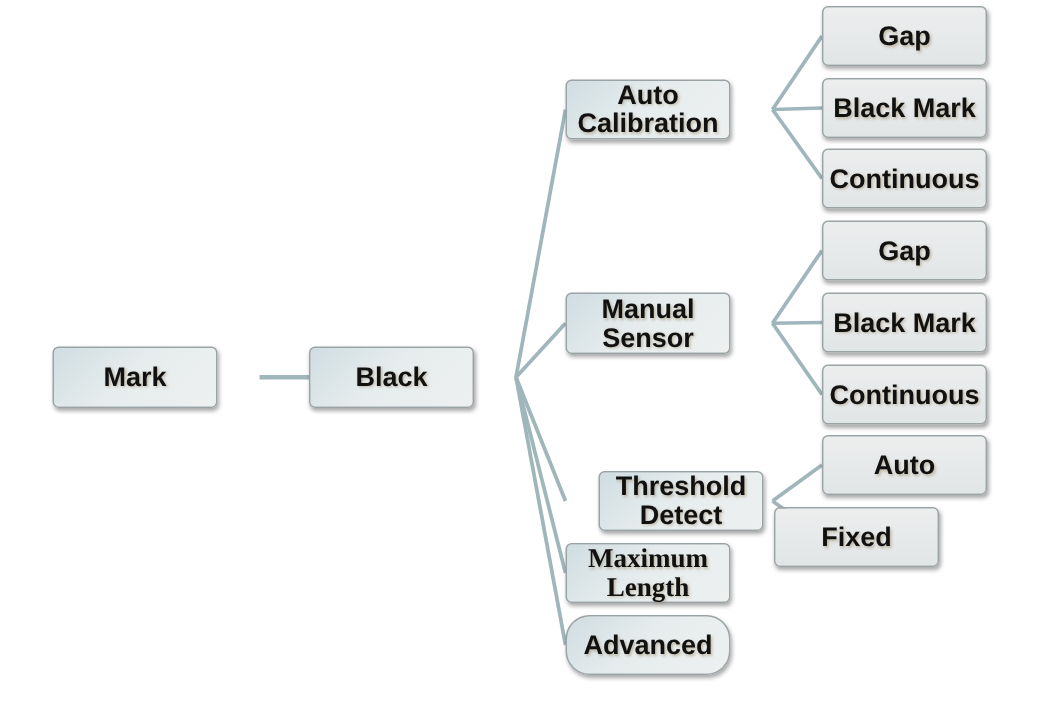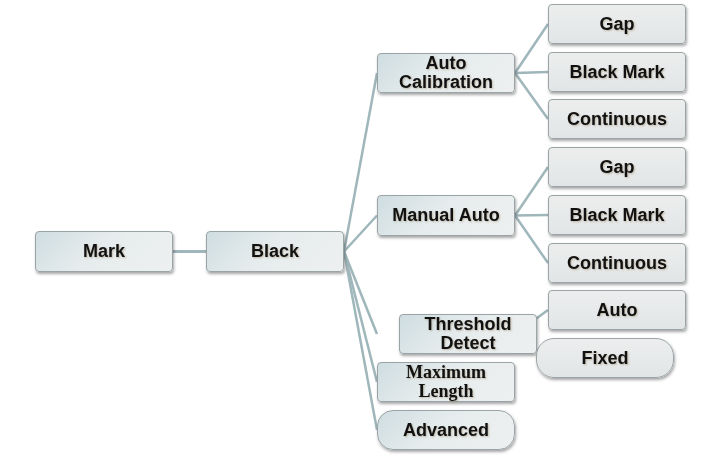--- a/index.html
+++ b/index.html
@@ -24,7 +24,7 @@
     .node {
       position: absolute;
       box-sizing: border-box;
-      width: 138px;
+      width: 110px;
       height: 40px;
       border: 1px solid #9aa3a6;
       border-radius: 4px;

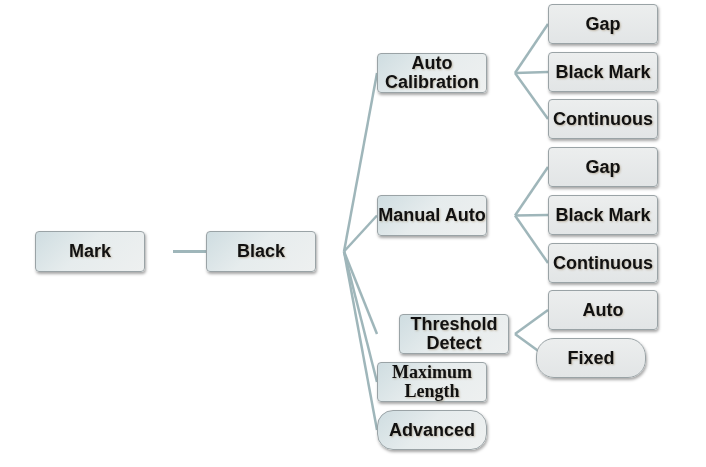--- a/index.html
+++ b/index.html
@@ -82,7 +82,7 @@
 Calibration</span>
 </div>
 <div class="node" id="n-manual-setup" style="left:377px;top:195px;height:41px;">
-  <span>Manual Auto</span>
+  <span>Manual Sensor</span>
 </div>
 <div class="node" id="n-threshold-detect" style="left:399px;top:314px;">
   <span>Threshold

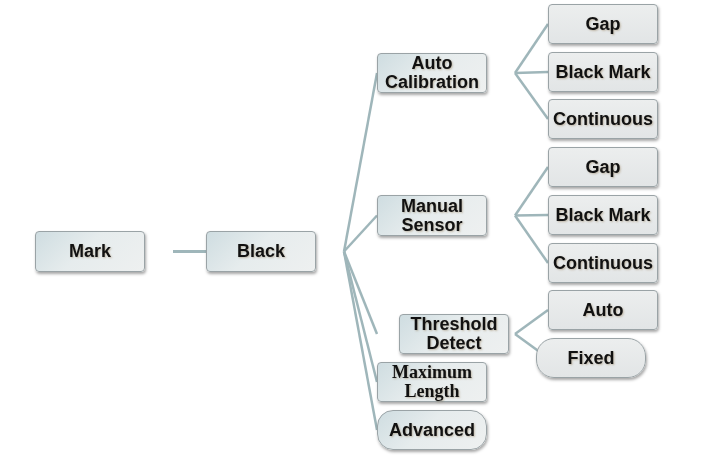--- a/index.html
+++ b/index.html
@@ -117,7 +117,7 @@
 <div class="node leaf" id="n-td-auto" style="left:548px;top:290px;">
   <span>Auto</span>
 </div>
-<div class="node leaf" id="n-td-fixed" style="left:536px;top:338px;border-radius:18px;">
+<div class="node leaf" id="n-td-fixed" style="left:516px;top:338px;">
   <span>Fixed</span>
 </div>
 

